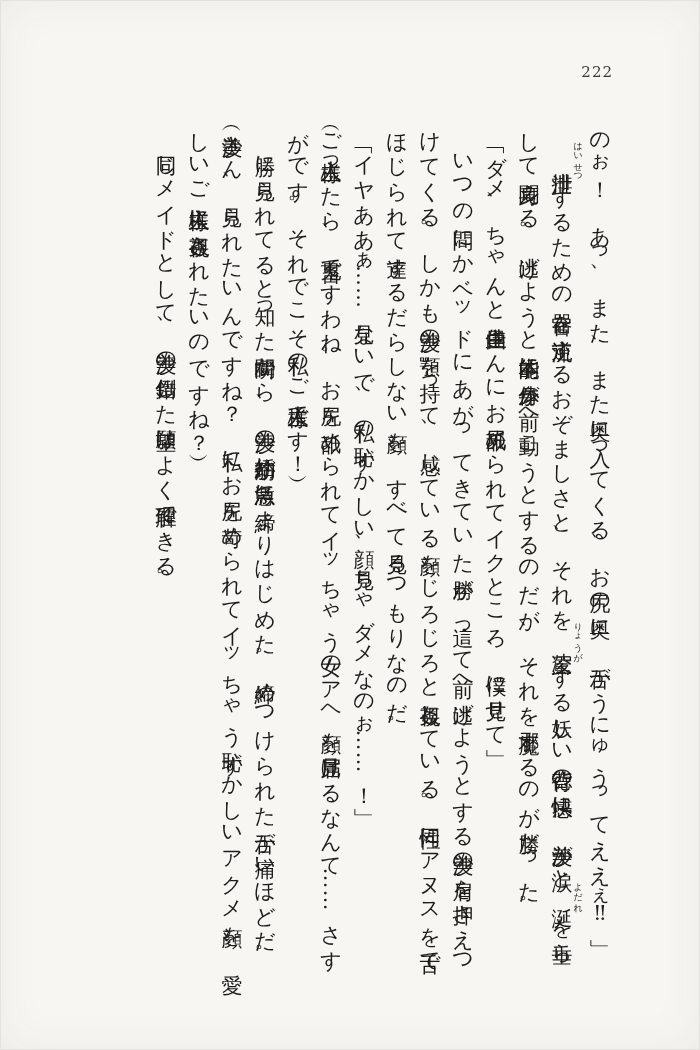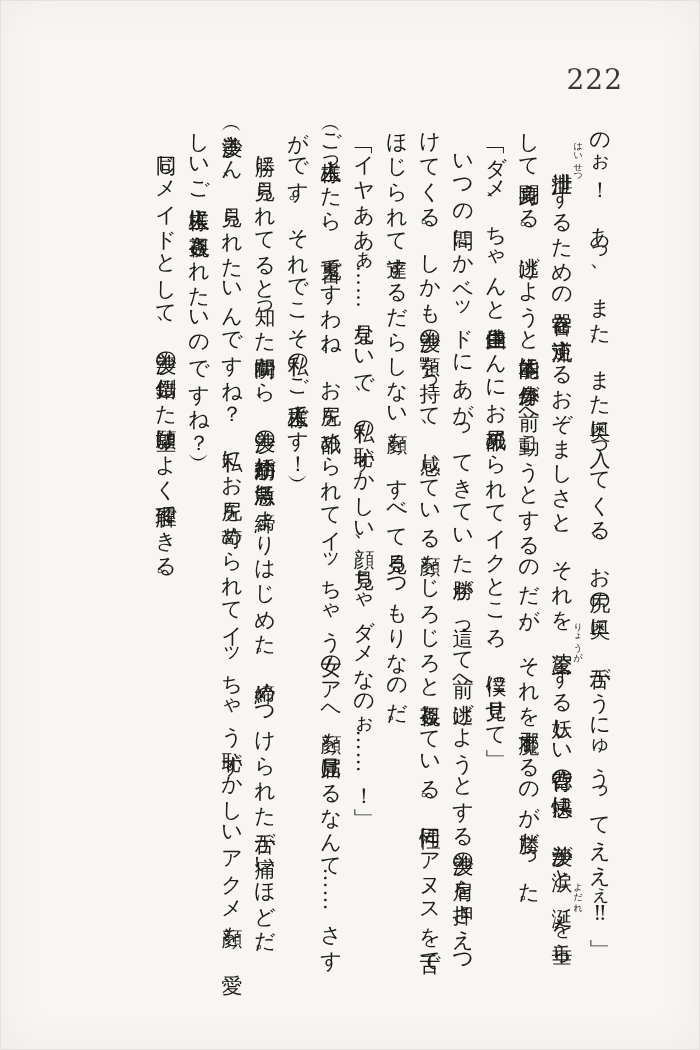--- a/index.html
+++ b/index.html
@@ -22,8 +22,8 @@
   .page-number {
     position: absolute;
     top: 63px;
-    right: 77px;
-    font-size: 28px;
+    right: 87px;
+    font-size: 15px;
     letter-spacing: 1px;
     color: var(--pagenum, #3b3936);
   }

